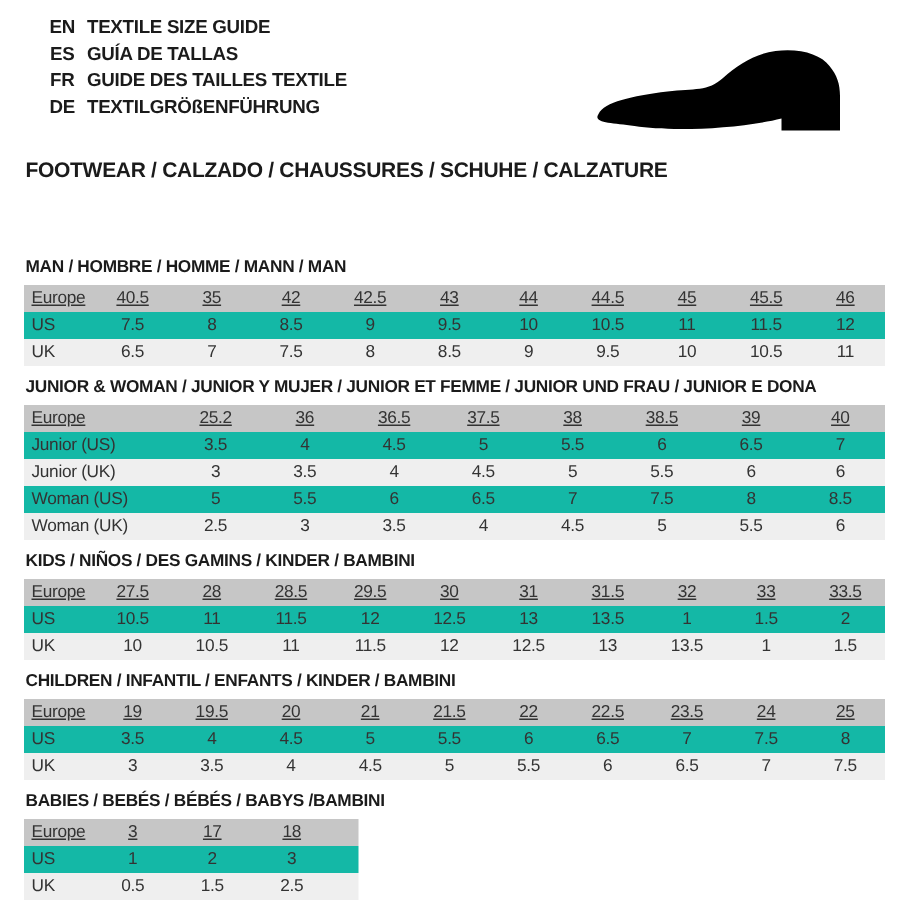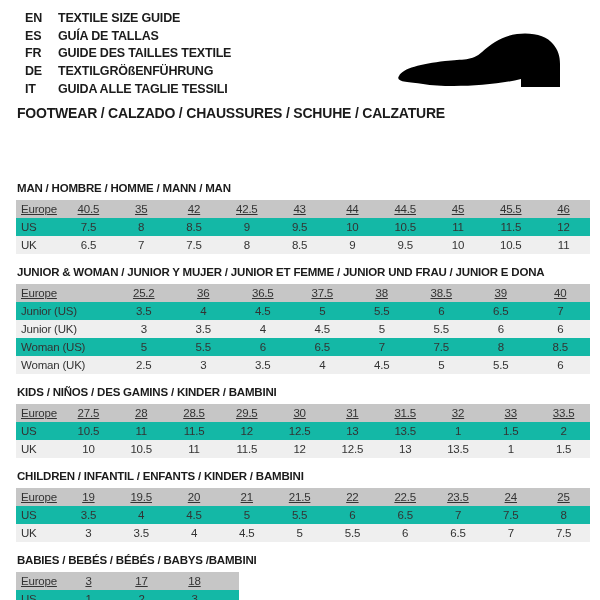--- a/index.html
+++ b/index.html
@@ -10,7 +10,7 @@
     color:#333;letter-spacing:-0.2px;
   }
   
-  .lang-block{position:absolute;top:9px;left:25px;}
+  .lang-block{position:absolute;top:9px;left:25px;text-align:center;}
   .lang-row{display:flex;height:17.7px;align-items:center;
     font-size:12.5px;font-weight:bold;color:#1b1b1b;}
   .lang-code{width:33px;flex:0 0 33px;}

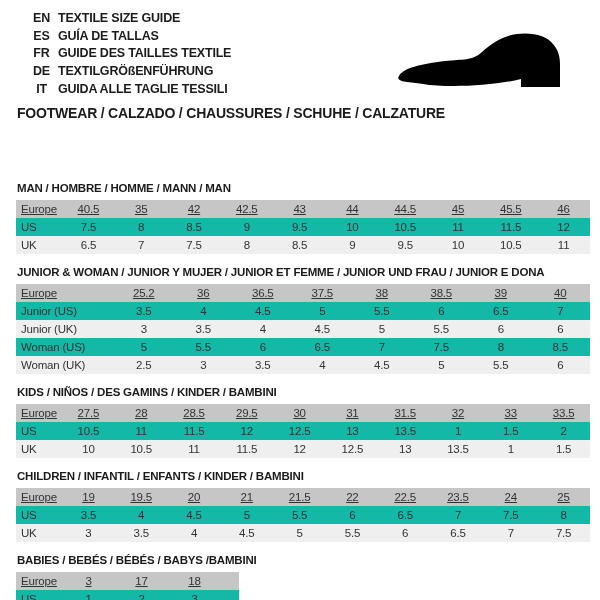--- a/index.html
+++ b/index.html
@@ -58,10 +58,6 @@
         <span class="lang-code">DE</span>
         <span class="lang-label">TEXTILGRÖßENFÜHRUNG</span>
       </div>
-      <div class="lang-row">
-        <span class="lang-code">IT</span>
-        <span class="lang-label">GUIDA ALLE TAGLIE TESSILI</span>
-      </div>
     </div>
 
   <svg class="shoe" viewBox="0 0 180 72" xmlns="http://www.w3.org/2000/svg" aria-hidden="true">

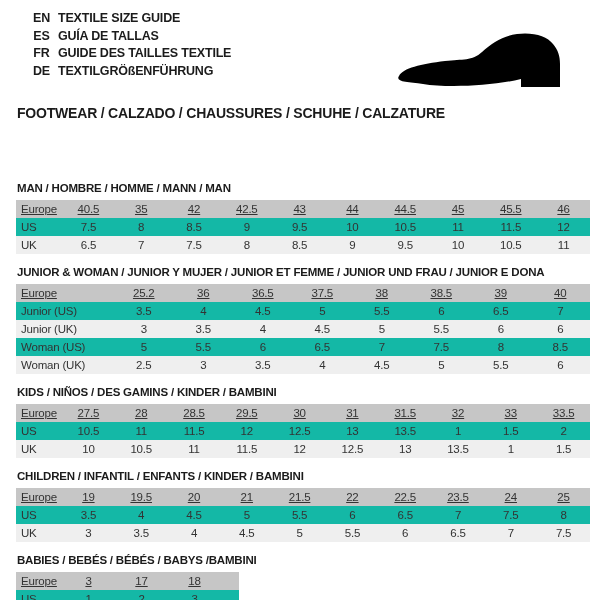--- a/index.html
+++ b/index.html
@@ -21,7 +21,7 @@
     font-size:14px;font-weight:bold;color:#1b1b1b;white-space:nowrap;}
   
   .tables{position:absolute;top:170px;left:16px;width:574px;}
-  .size-section{margin:12px 0 8px 0;}
+  .size-section{margin:2px 0 8px 0;}
   .tbl-title{margin:0 0 6px 1px;font-size:11.5px;line-height:12px;
     font-weight:bold;color:#1b1b1b;white-space:nowrap;}
   .tbl{width:574px;}

